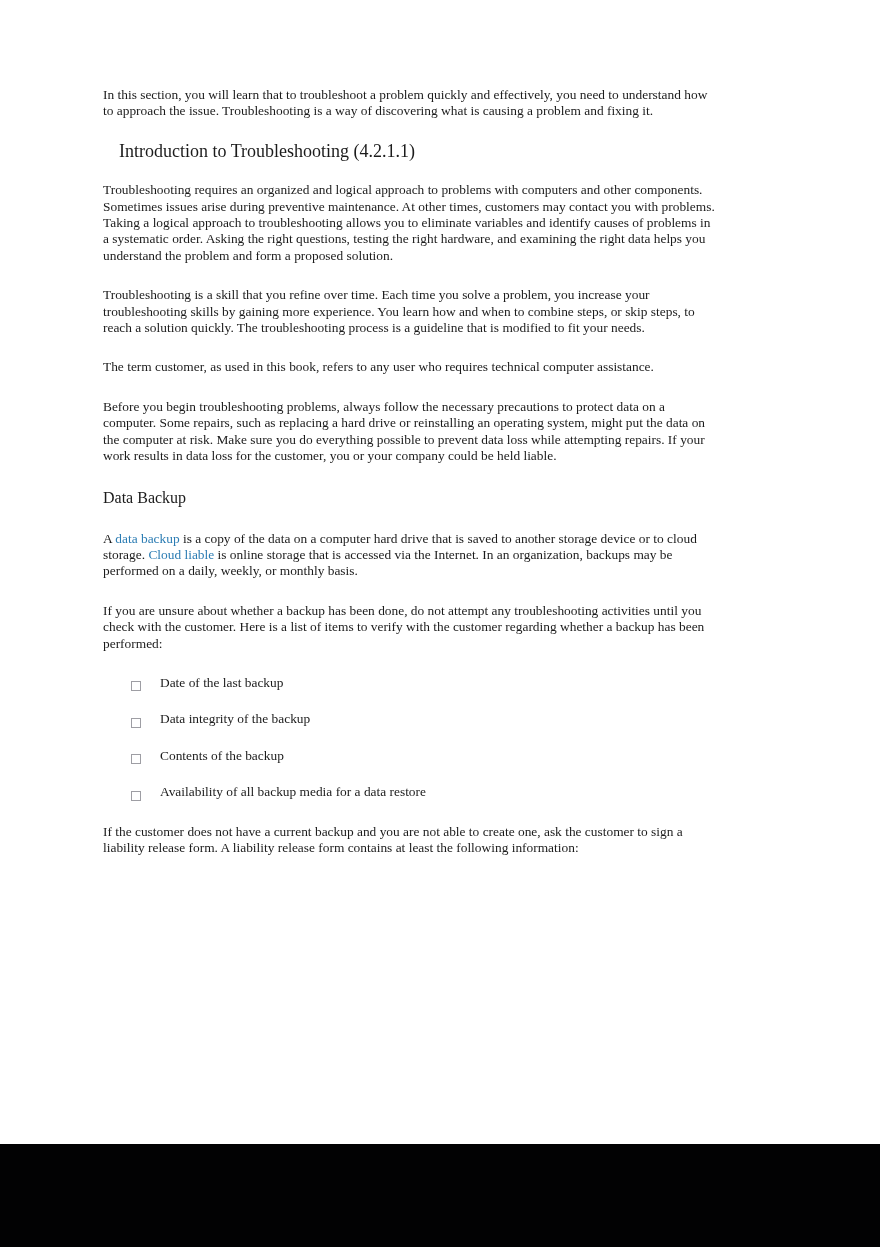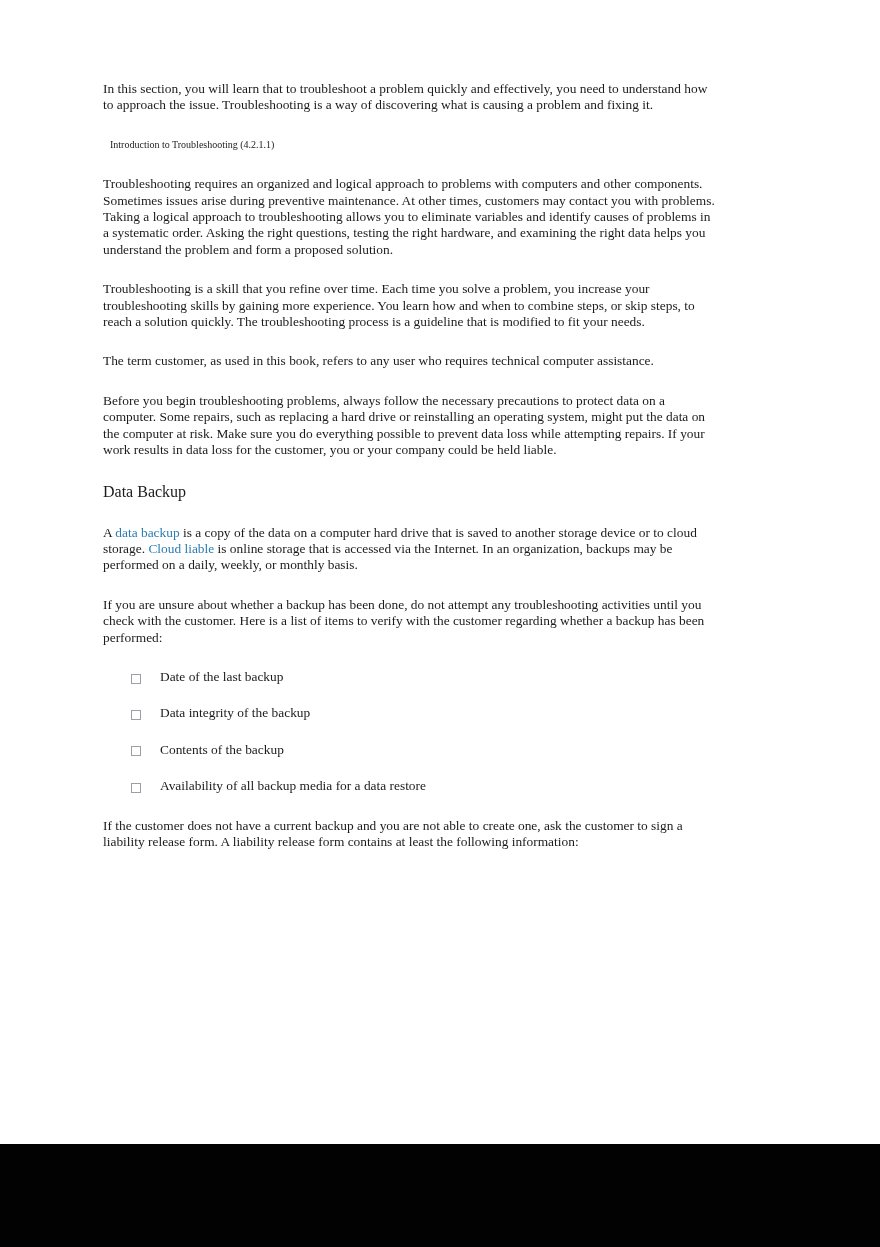--- a/index.html
+++ b/index.html
@@ -18,7 +18,7 @@
   .content {
     position: absolute;
     left: 103px;
-    top: 81px;
+    top: 87px;
     width: 614px;
     font-size: 13.4px;
     line-height: 16.4px;

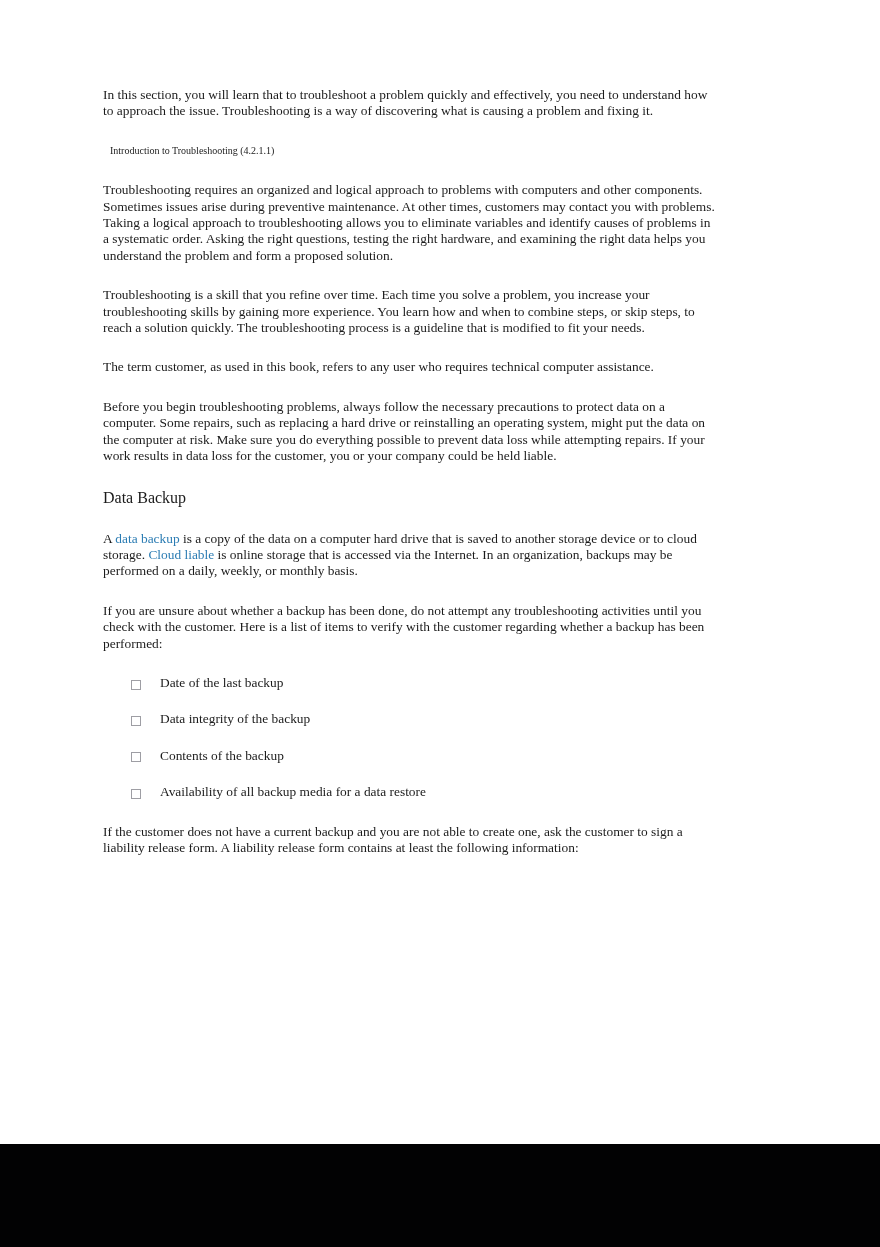--- a/index.html
+++ b/index.html
@@ -27,9 +27,9 @@
     margin: 0 0 23px 0;
   }
   .sub-heading {
-    font-size: 10px;
+    font-size: 18px;
     font-weight: normal;
-    margin: 0 0 23px 7px;
+    margin: 0 0 23px 16px;
     line-height: 16.4px;
   }
   .note-label {

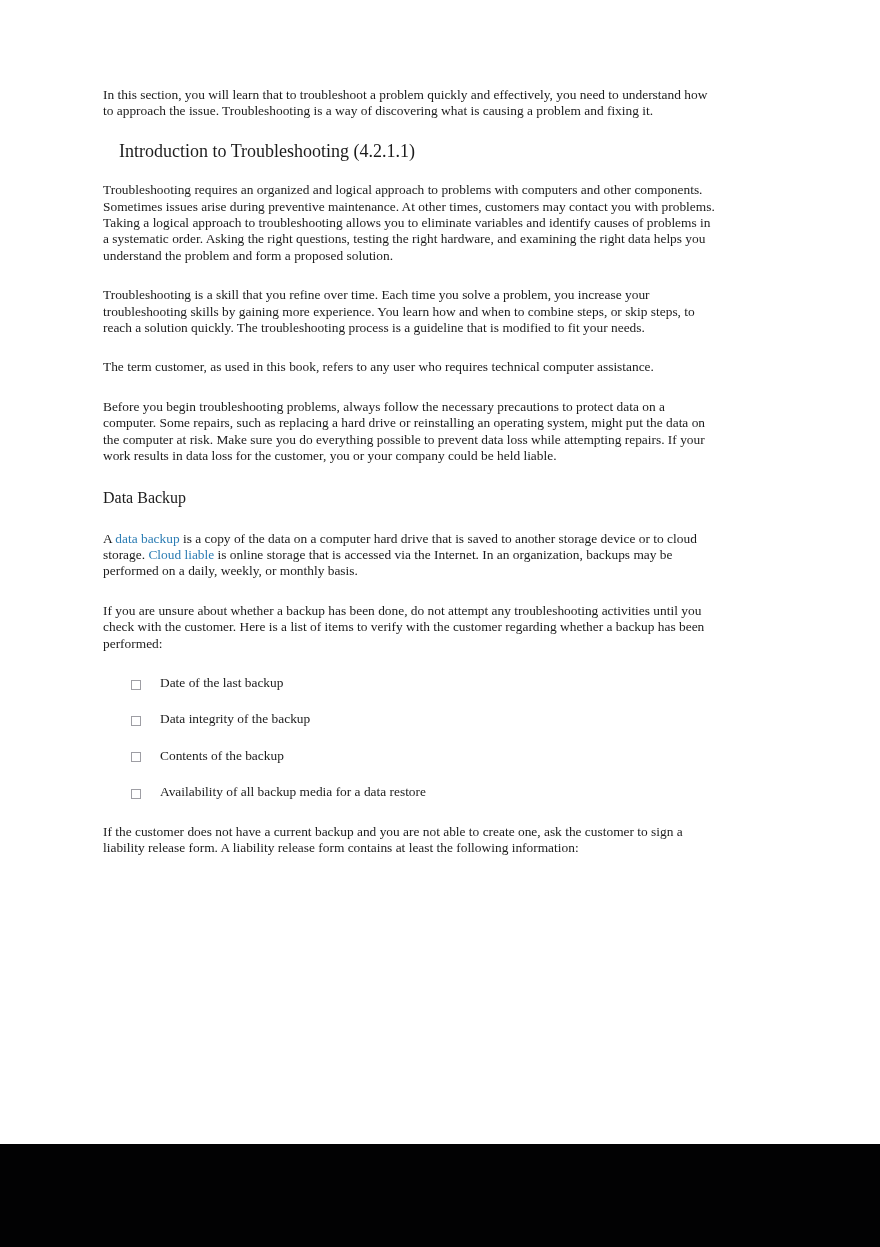--- a/index.html
+++ b/index.html
@@ -53,7 +53,7 @@
   }
   ul.check-list li {
     display: flex;
-    align-items: center;
+    align-items: flex-end;
     margin: 0 0 20px 0;
   }
   .bullet-square {

